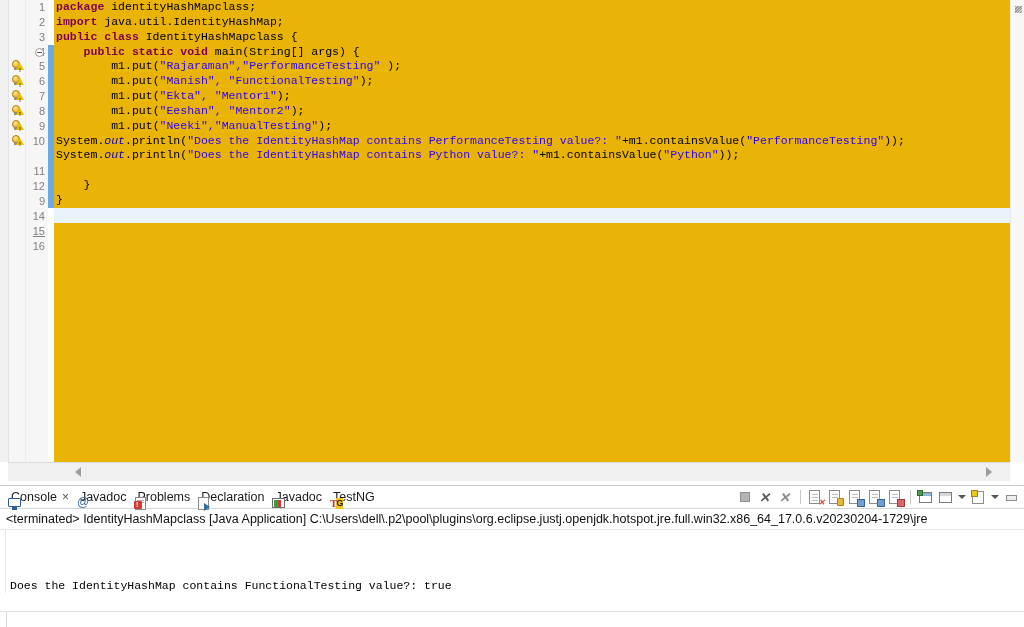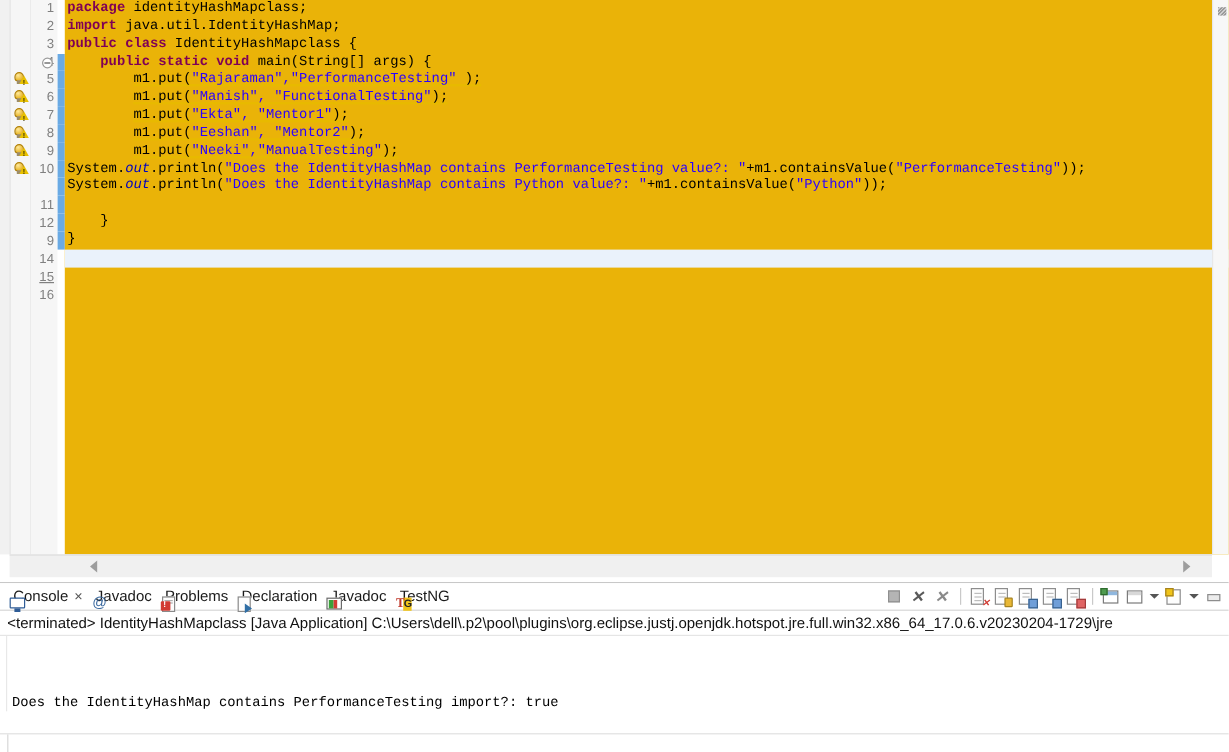--- a/index.html
+++ b/index.html
@@ -605,7 +605,7 @@
 
     <div class="console-out" id="console-out">
       <div class="console-left-edge"></div>
-    <div>Does the IdentityHashMap contains PerformanceTesting import?: true</div></div>
+    <div>Does the IdentityHashMap contains FunctionalTesting value?: true</div></div>
 
     <div class="console-bottom">
       <div class="lmark"></div>

